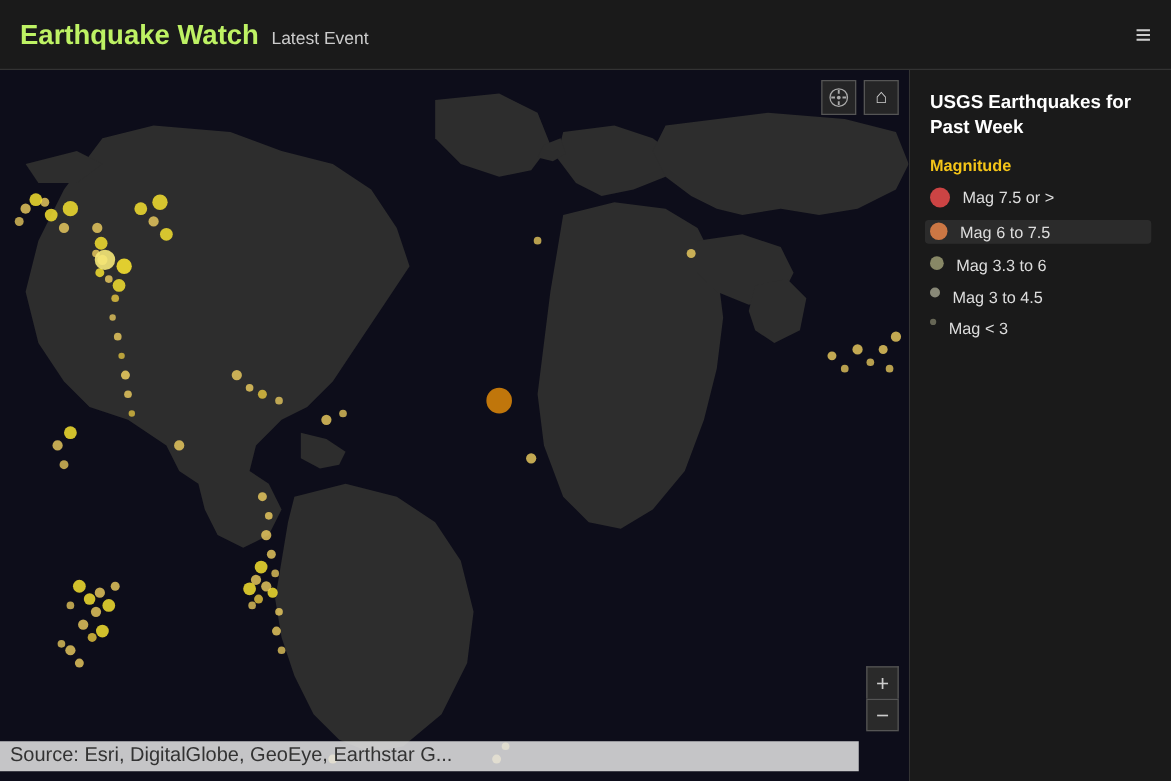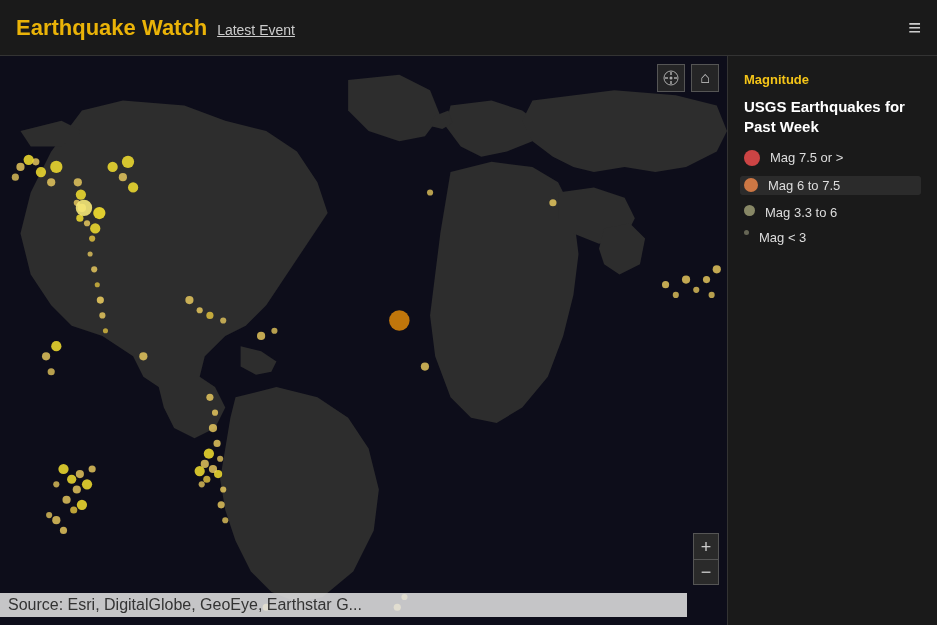--- a/index.html
+++ b/index.html
@@ -31,7 +31,7 @@
     #app-title {
       font-size: 22px;
       font-weight: bold;
-      color: #eab308;
+      color: #bef264;
     }
     #header-subtitle {
       font-size: 14px;

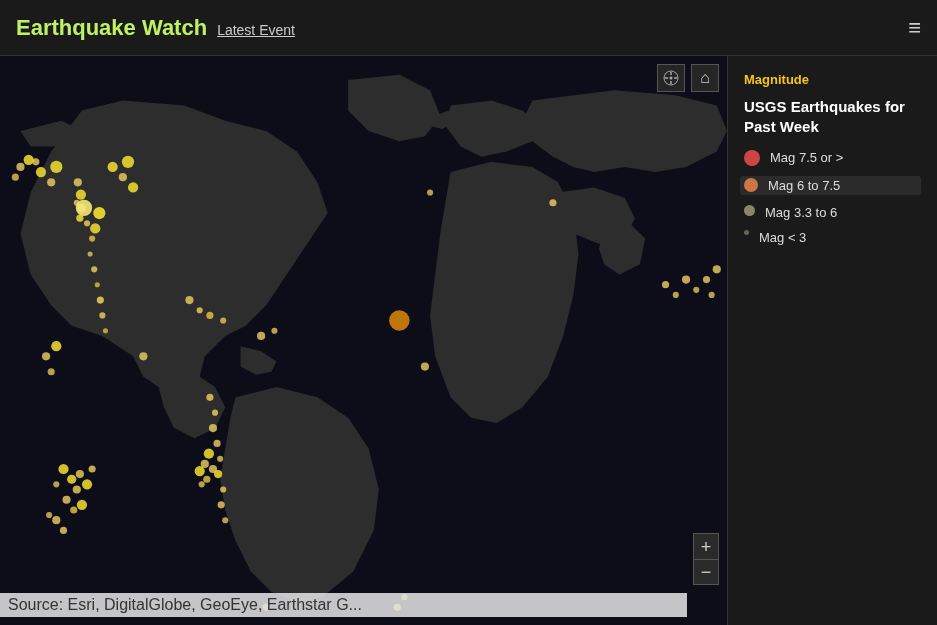--- a/index.html
+++ b/index.html
@@ -36,7 +36,6 @@
     #header-subtitle {
       font-size: 14px;
       color: #ccc;
-      text-decoration: underline;
     }
     #menu-icon {
       font-size: 22px;

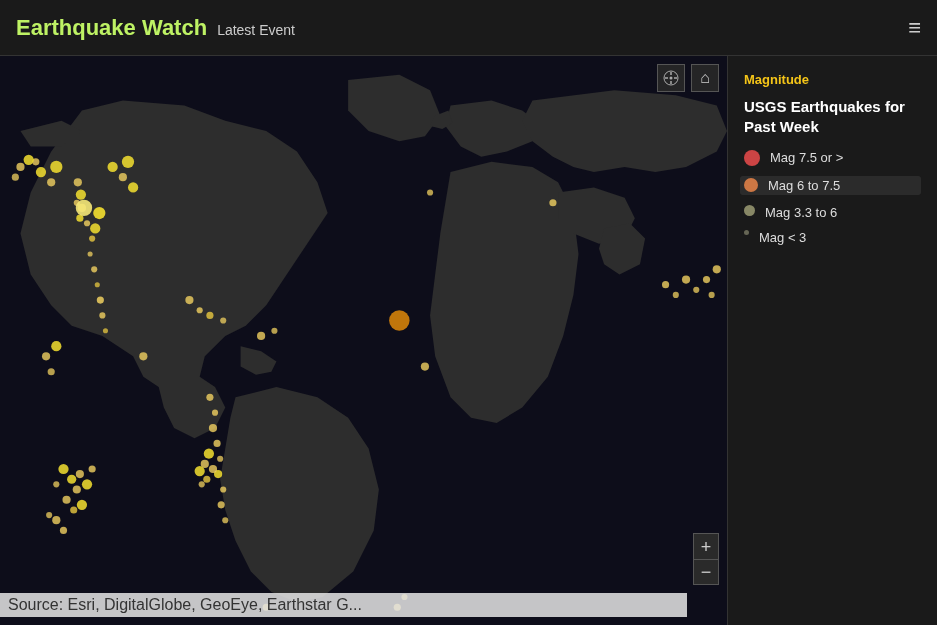--- a/index.html
+++ b/index.html
@@ -347,8 +347,8 @@
   </div>
 
   <div id="sidebar">
+    <div id="sidebar-title">USGS Earthquakes for Past Week</div>
     <div id="magnitude-label">Magnitude</div>
-    <div id="sidebar-title">USGS Earthquakes for Past Week</div>
 
     <div id="legend">
 

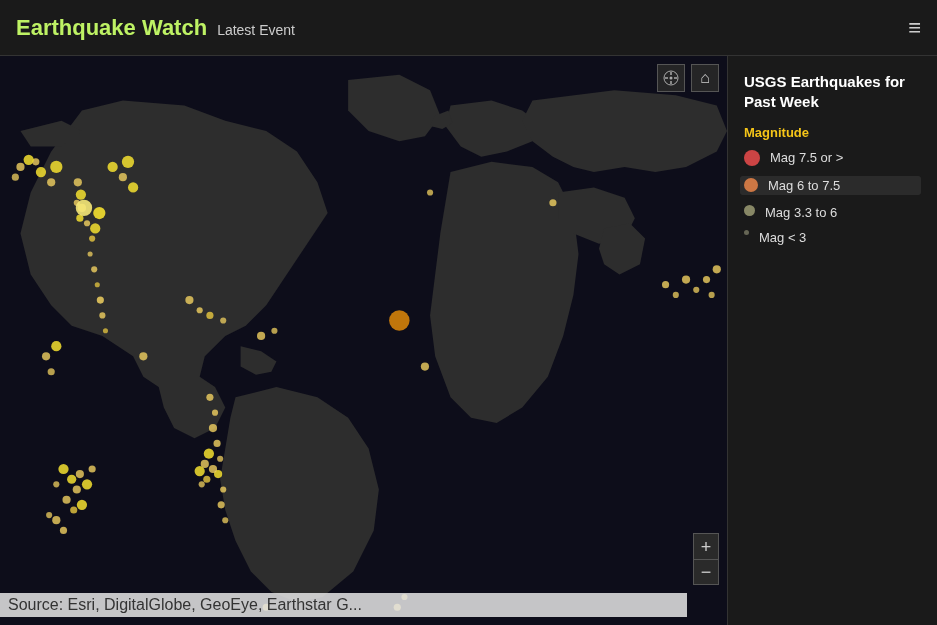--- a/index.html
+++ b/index.html
@@ -365,6 +365,10 @@
           <span class="legend-text">Mag 3.3 to 6</span>
         </div>
         <div class="legend-item">
+          <div class="legend-dot" style="width: 8px; height: 8px; background: rgb(136, 136, 119);"></div>
+          <span class="legend-text">Mag 3 to 4.5</span>
+        </div>
+        <div class="legend-item">
           <div class="legend-dot" style="width: 5px; height: 5px; background: rgb(102, 102, 85);"></div>
           <span class="legend-text">Mag &lt; 3</span>
         </div>

